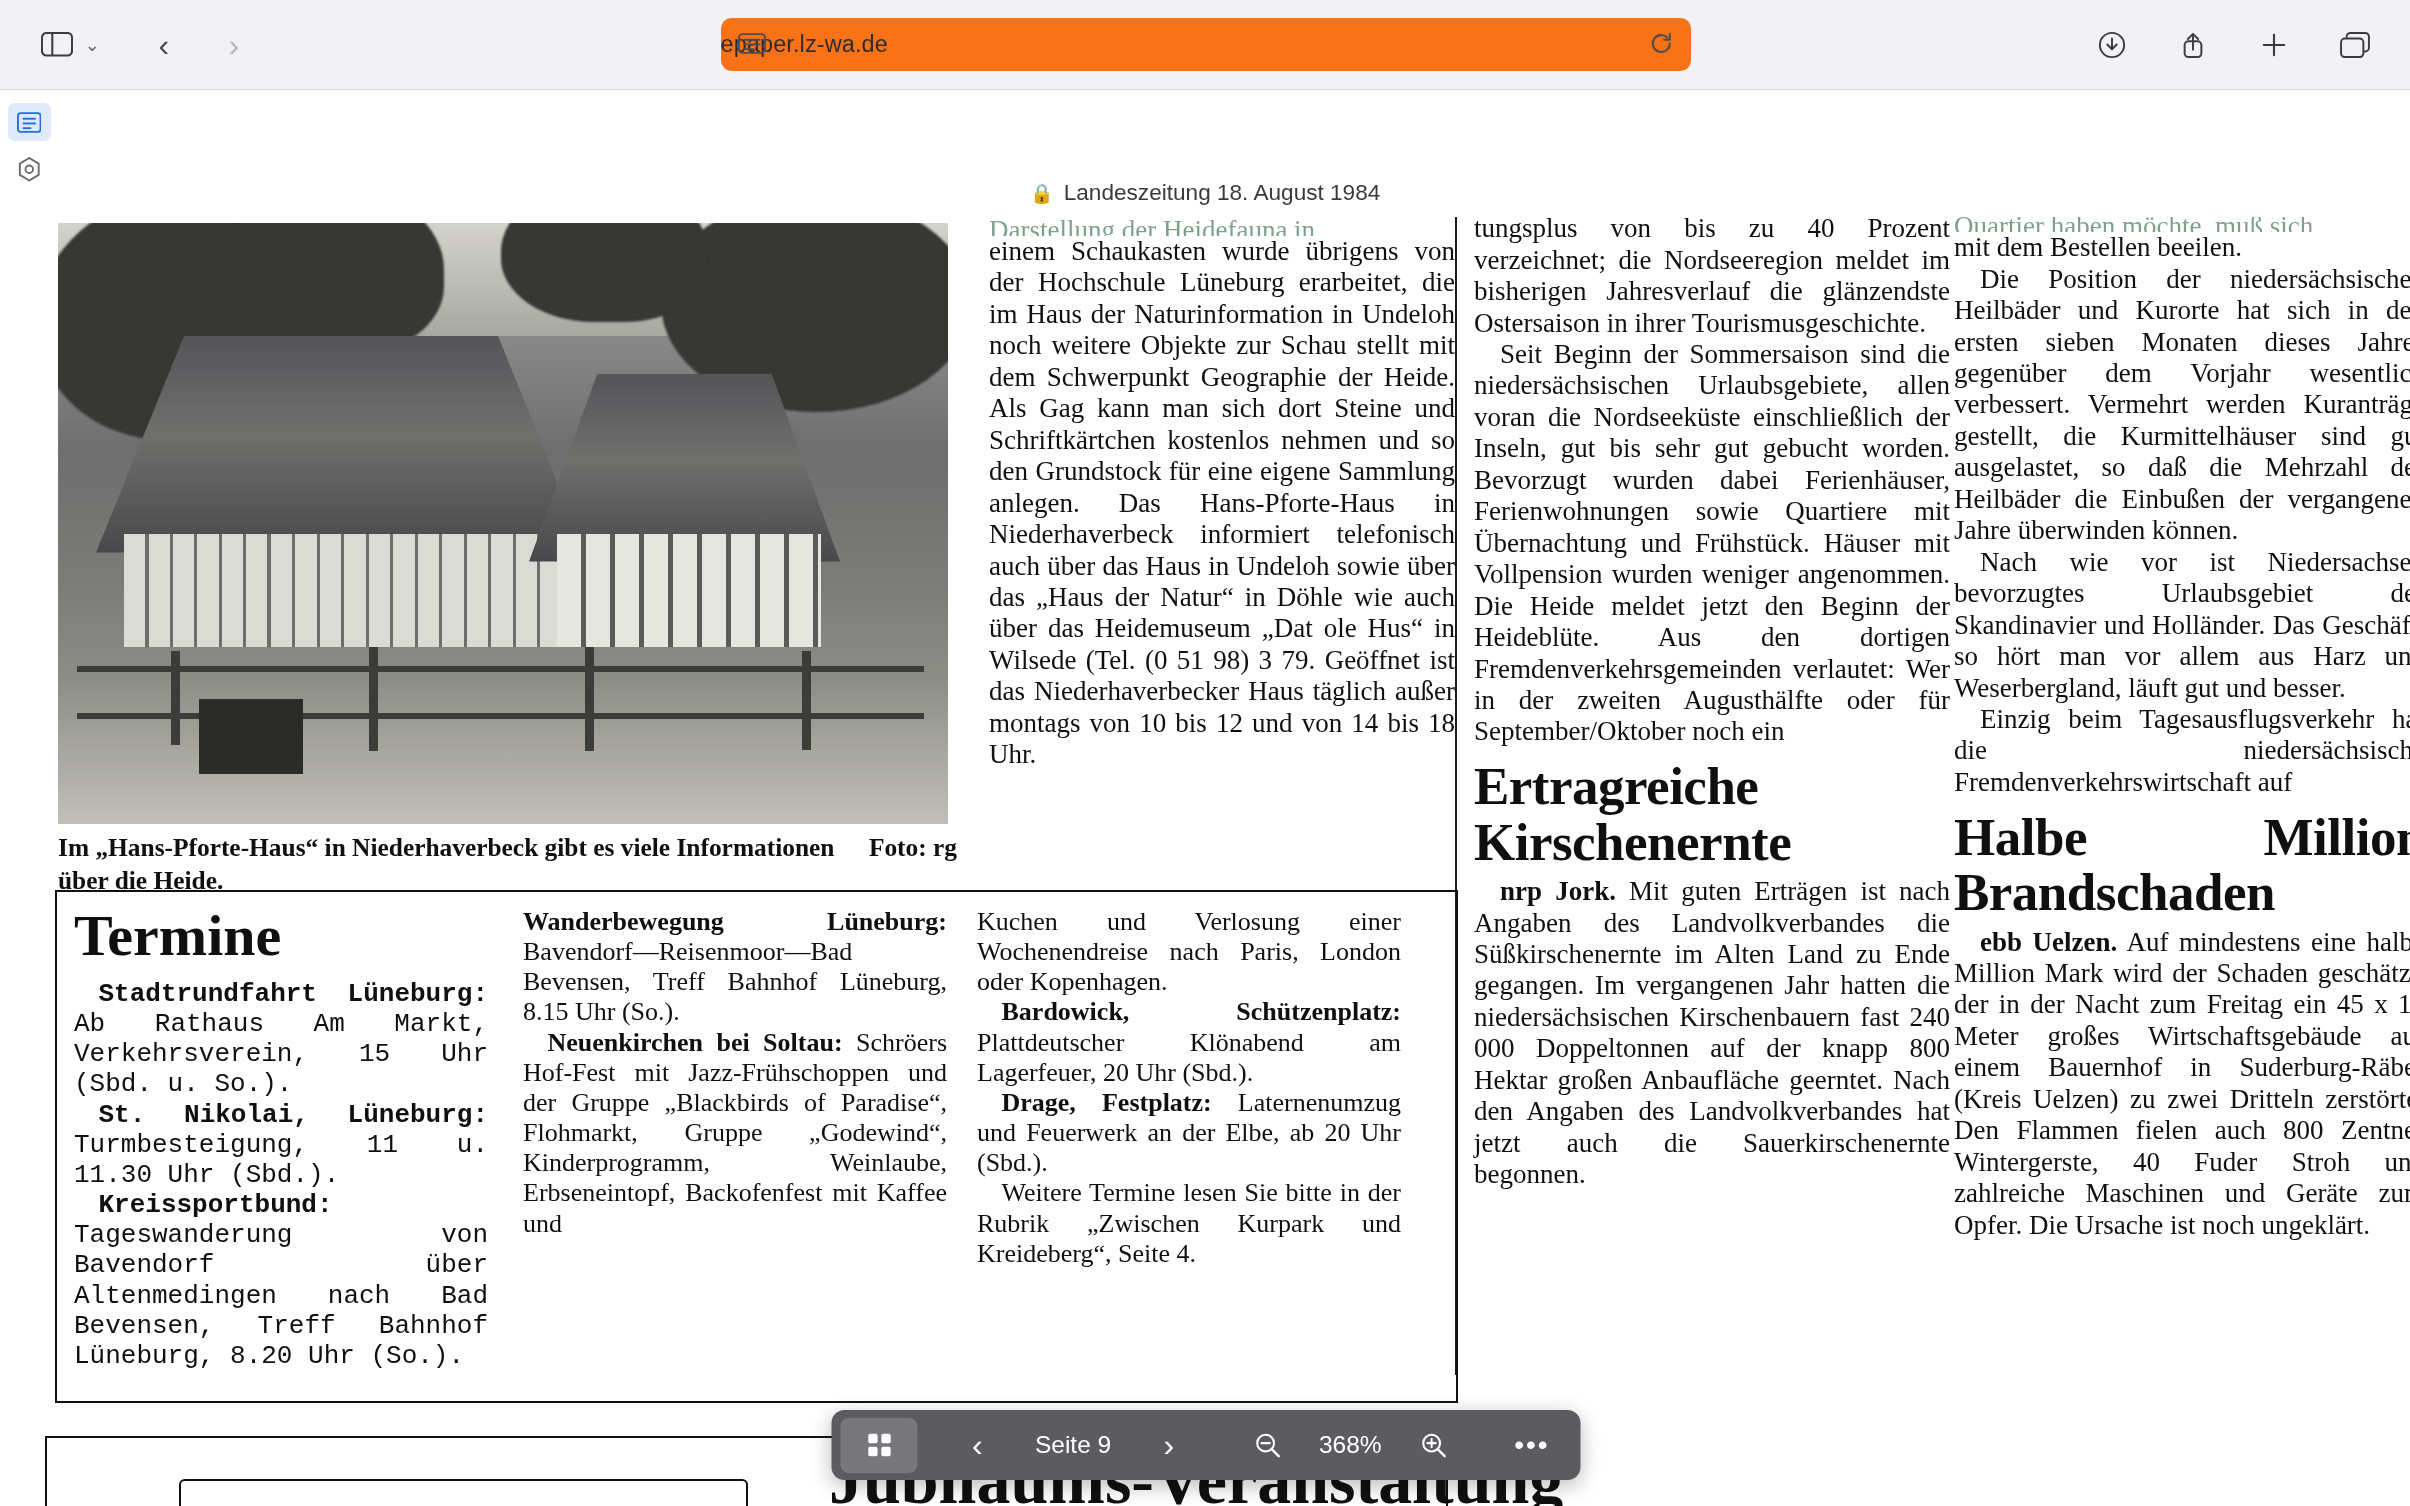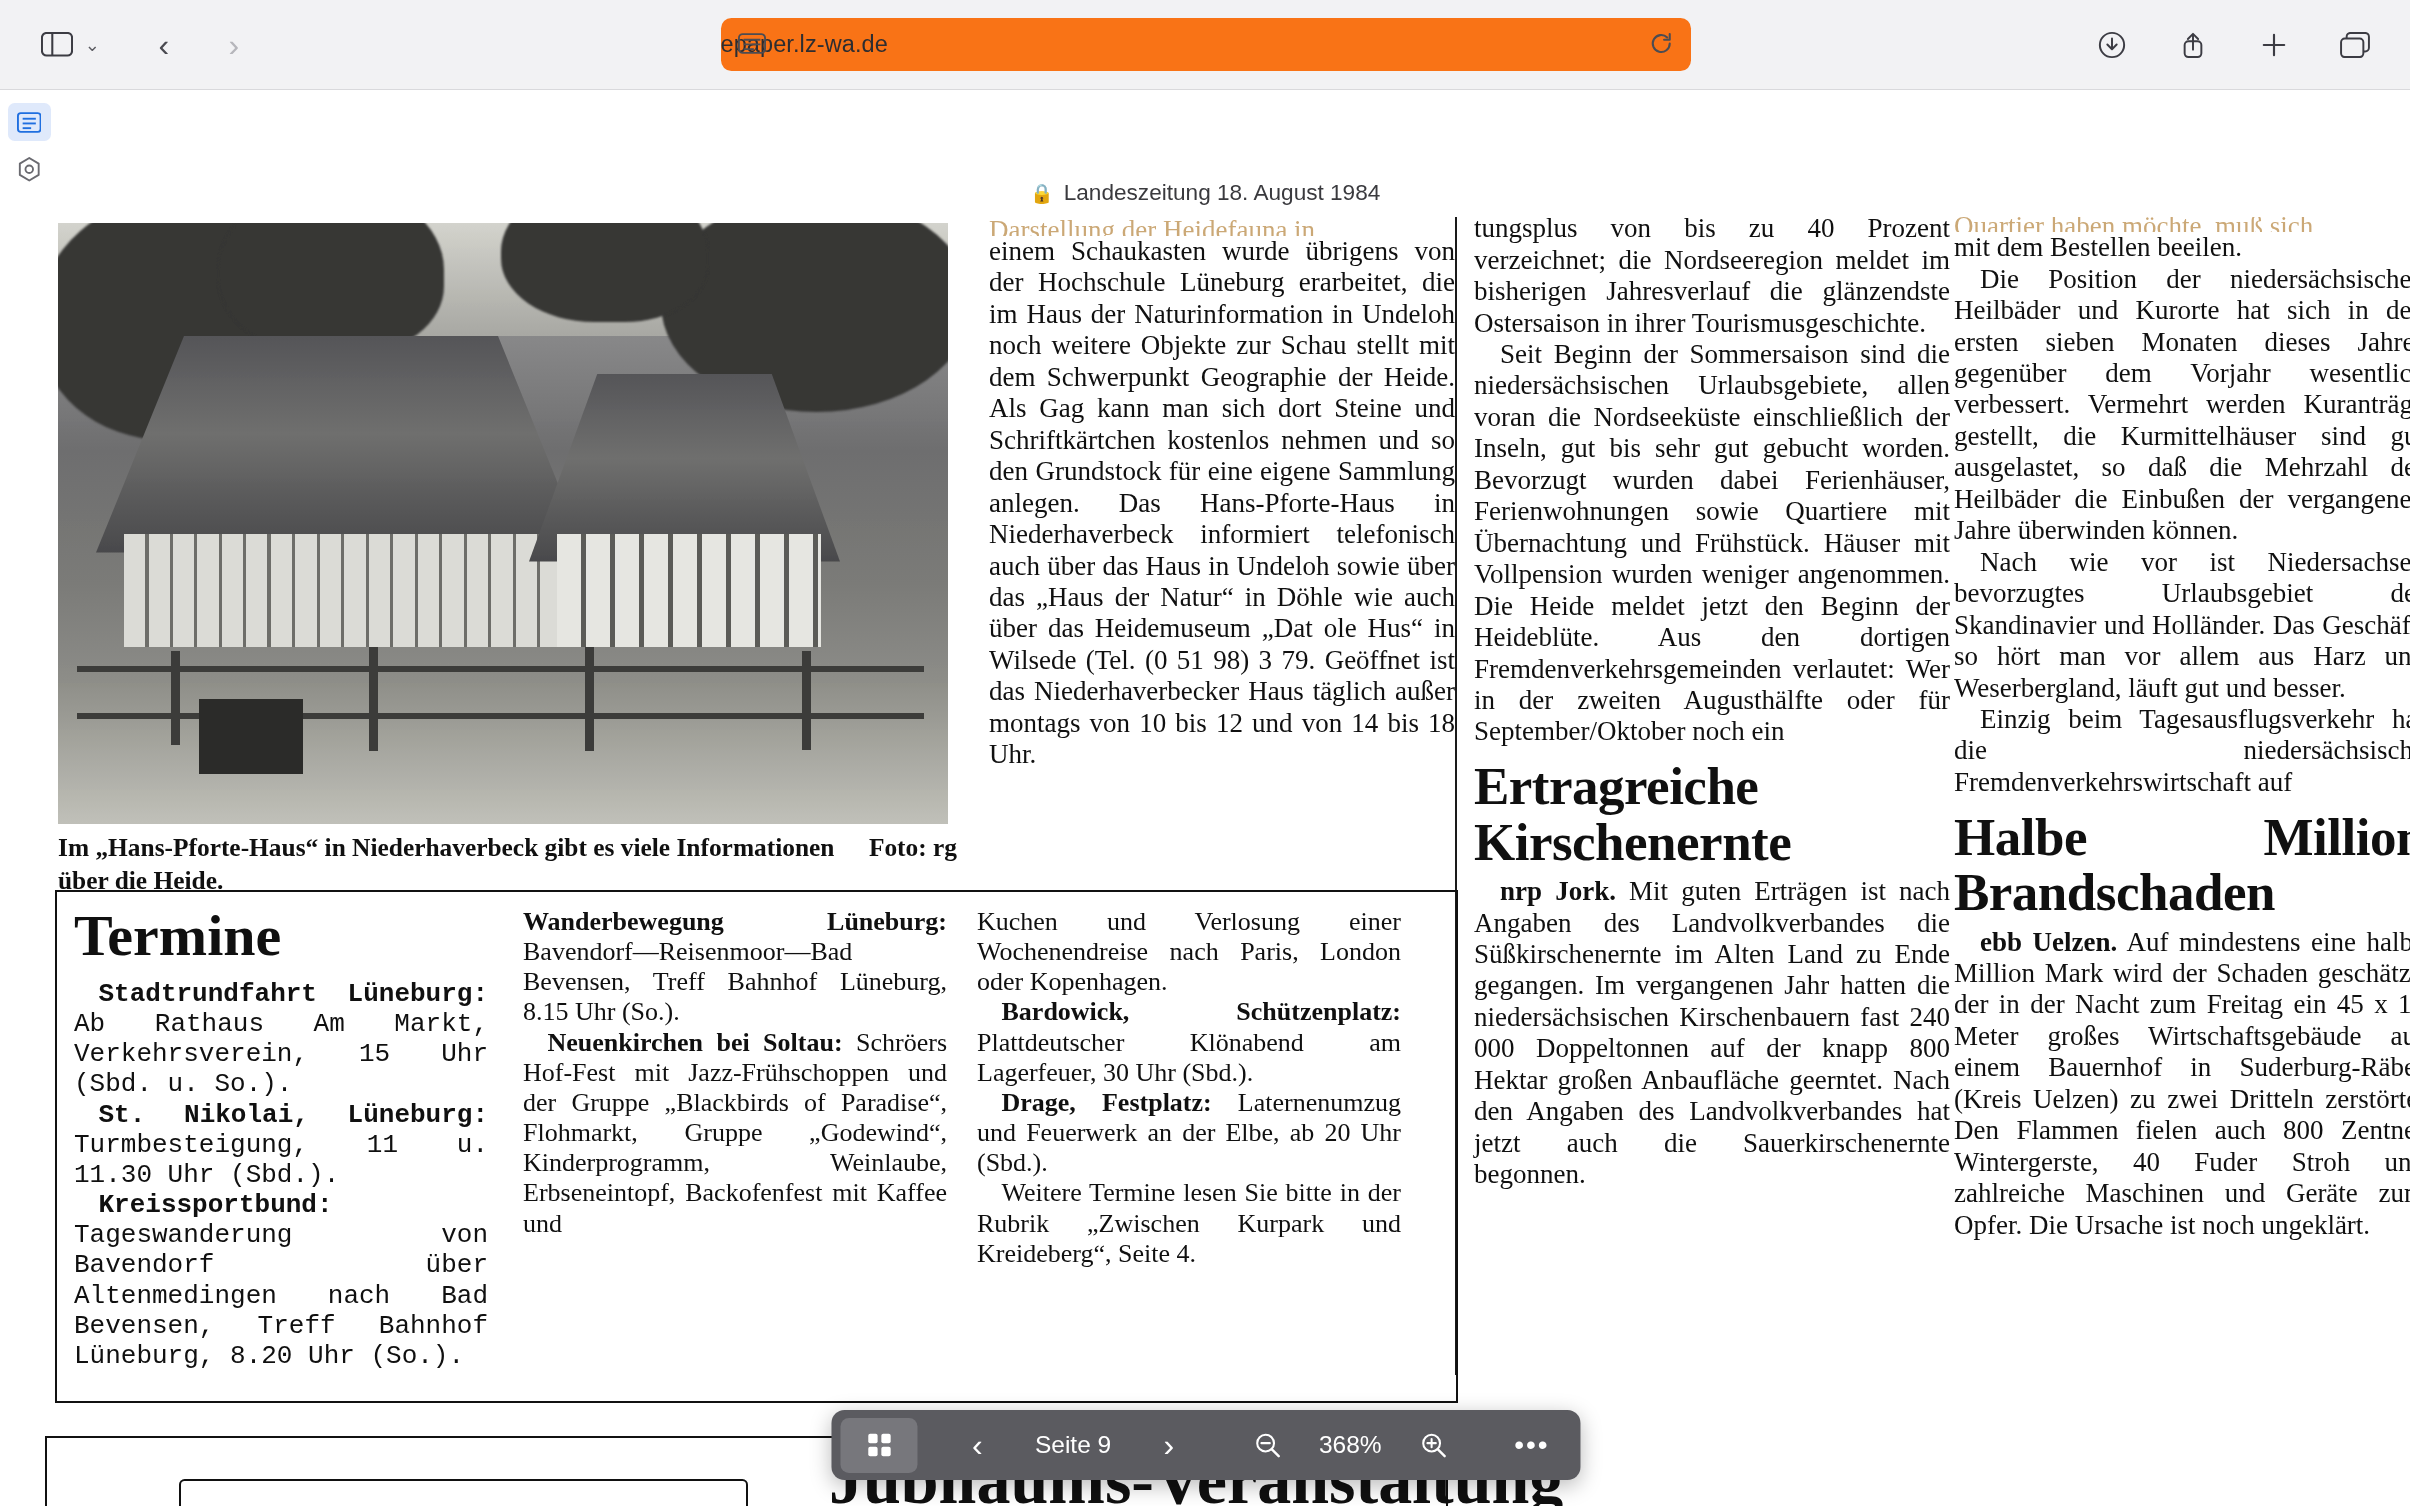--- a/index.html
+++ b/index.html
@@ -236,7 +236,7 @@
   .cut-top {
     font-family: "Liberation Serif", serif;
     font-size: 27px;
-    color: #a16207;
+    color: #14532d;
     opacity: .55;
     height: 19px;
     overflow: hidden;

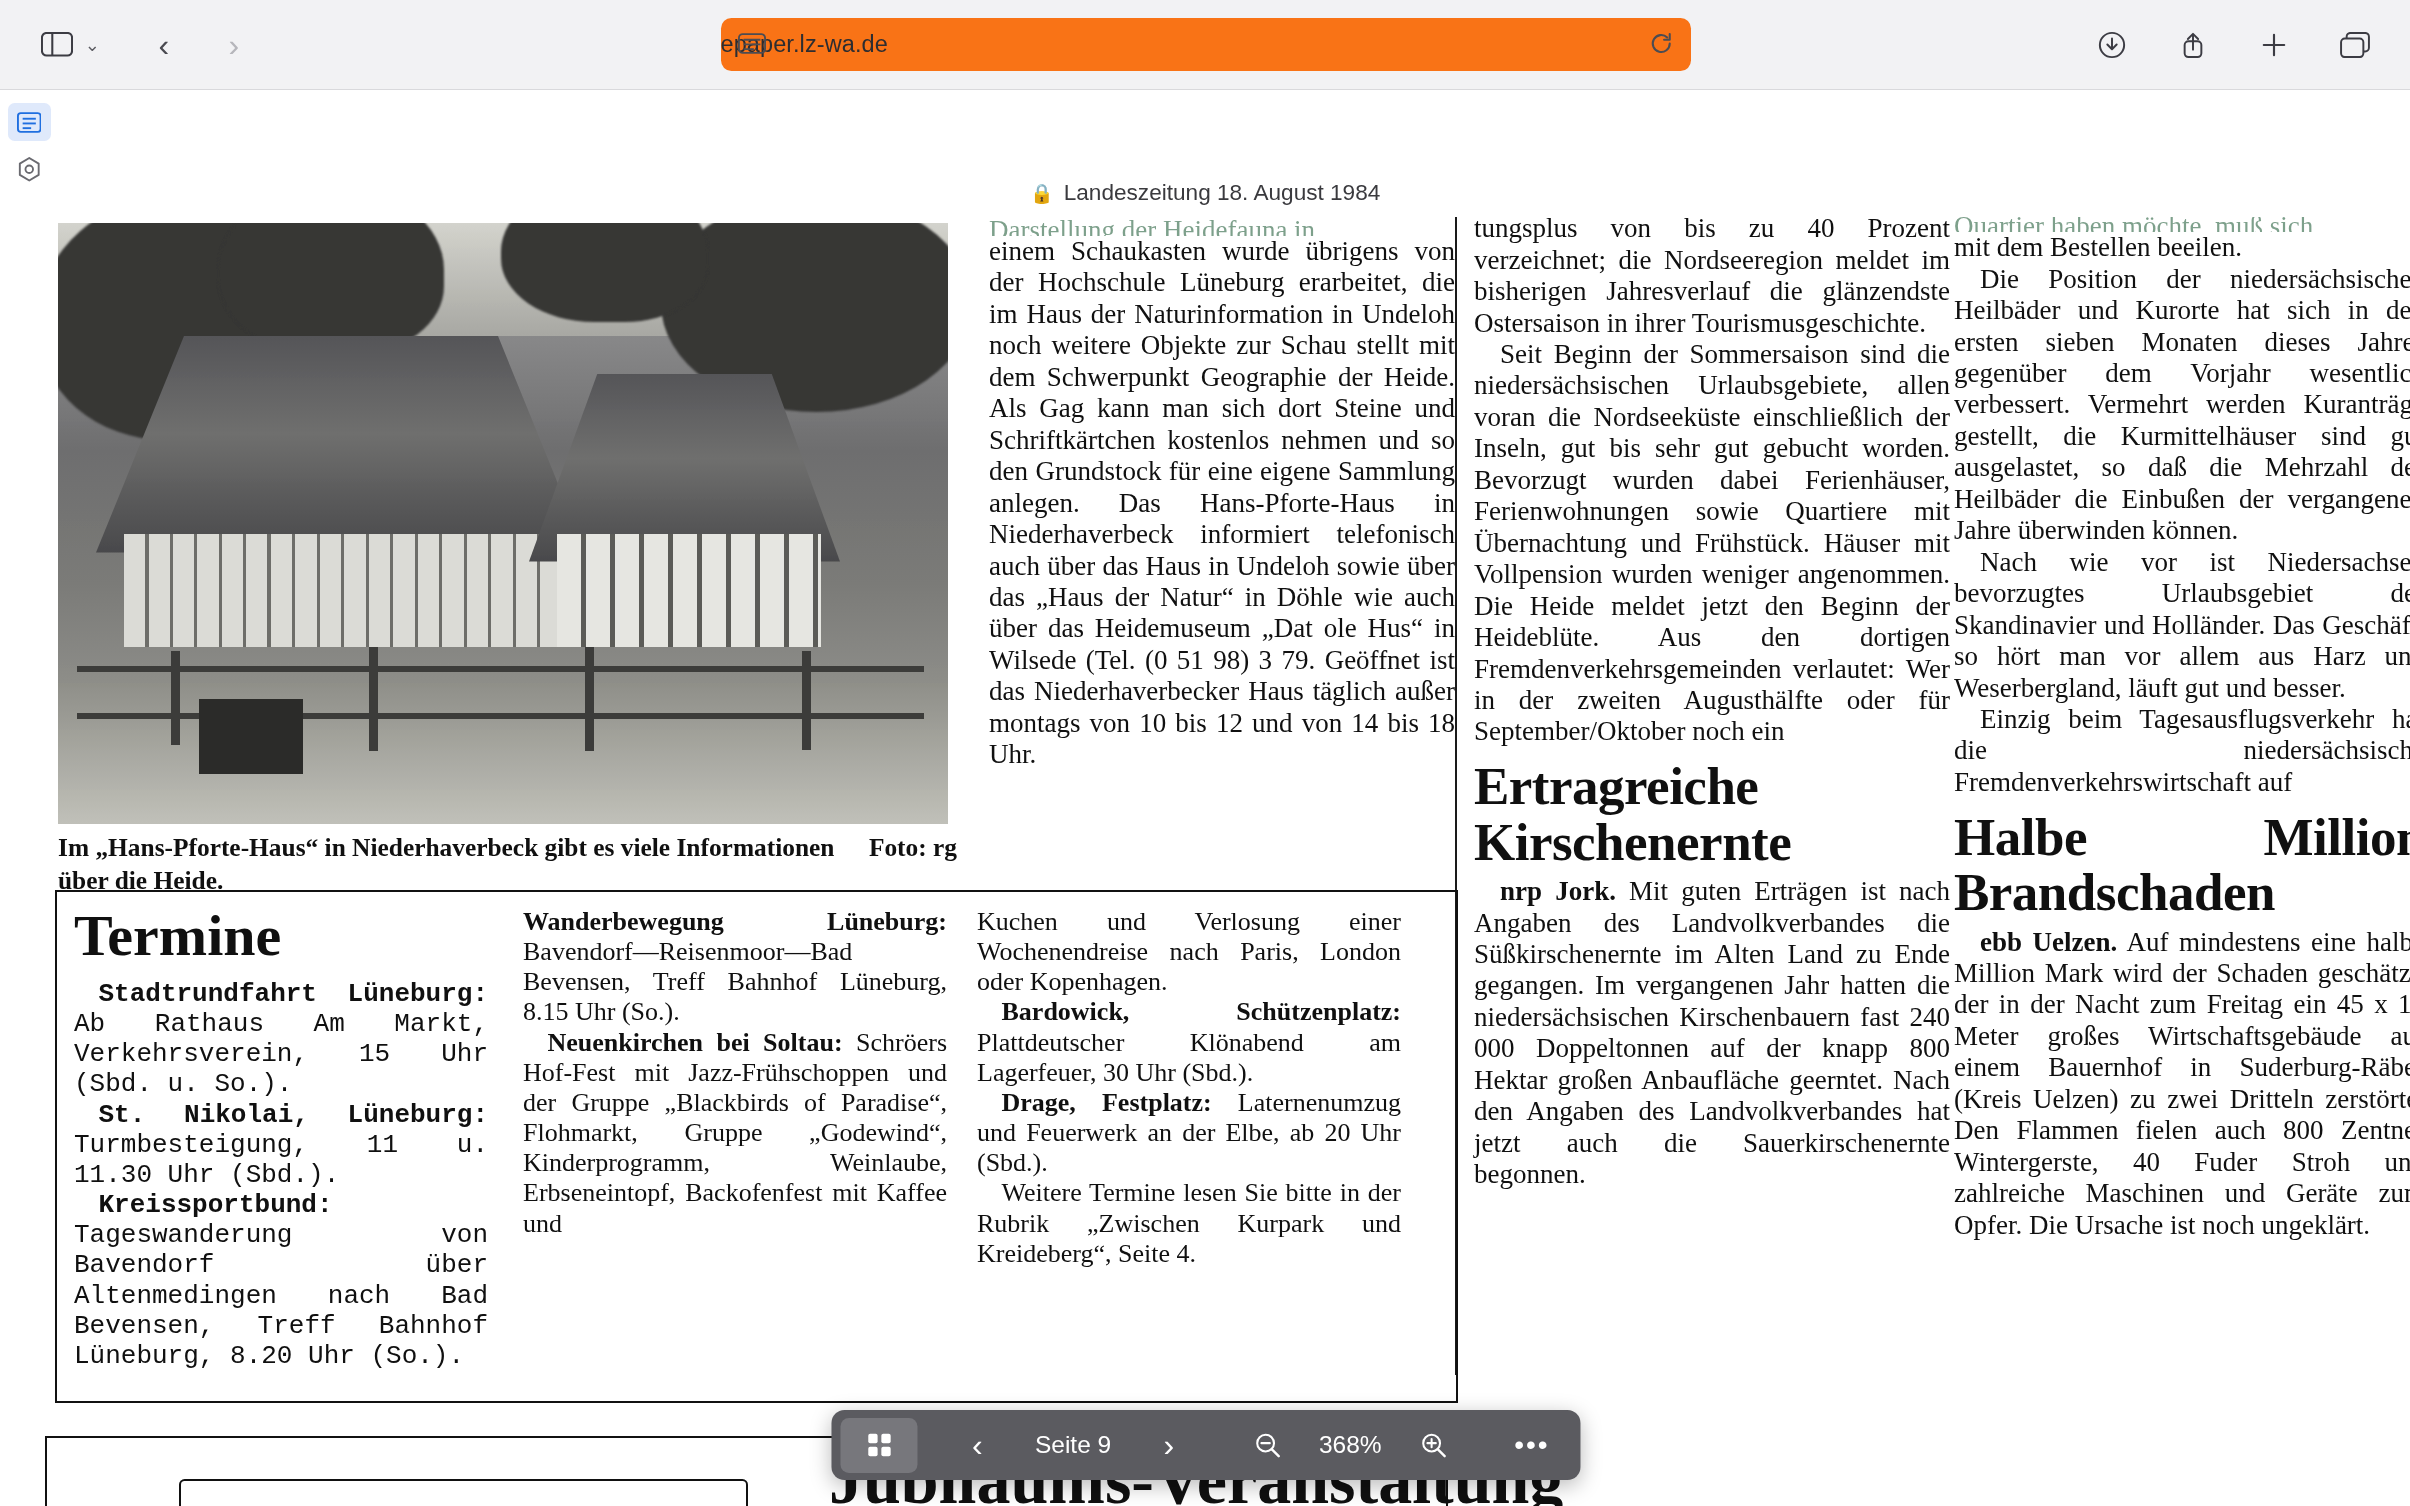--- a/index.html
+++ b/index.html
@@ -517,7 +517,7 @@
 
         <div class="tcol" style="left:920px; top:15px; width:424px;">
           <p class="noind"><span>Kuchen und Verlosung einer Wochenendreise nach Paris, London oder Kopenhagen.</span></p>
-          <p><span class="b">Bardowick, Schützenplatz:</span><span> Plattdeutscher Klönabend am Lagerfeuer, 30 Uhr (Sbd.).</span></p>
+          <p><span class="b">Bardowick, Schützenplatz:</span><span> Plattdeutscher Klönabend am Lagerfeuer, 20 Uhr (Sbd.).</span></p>
           <p><span class="b">Drage, Festplatz:</span><span> Laternenumzug und Feuerwerk an der Elbe, ab 20 Uhr (Sbd.).</span></p>
           <p><span>Weitere Termine lesen Sie bitte in der Rubrik „Zwischen Kurpark und Kreideberg“, Seite 4.</span></p>
         </div>

